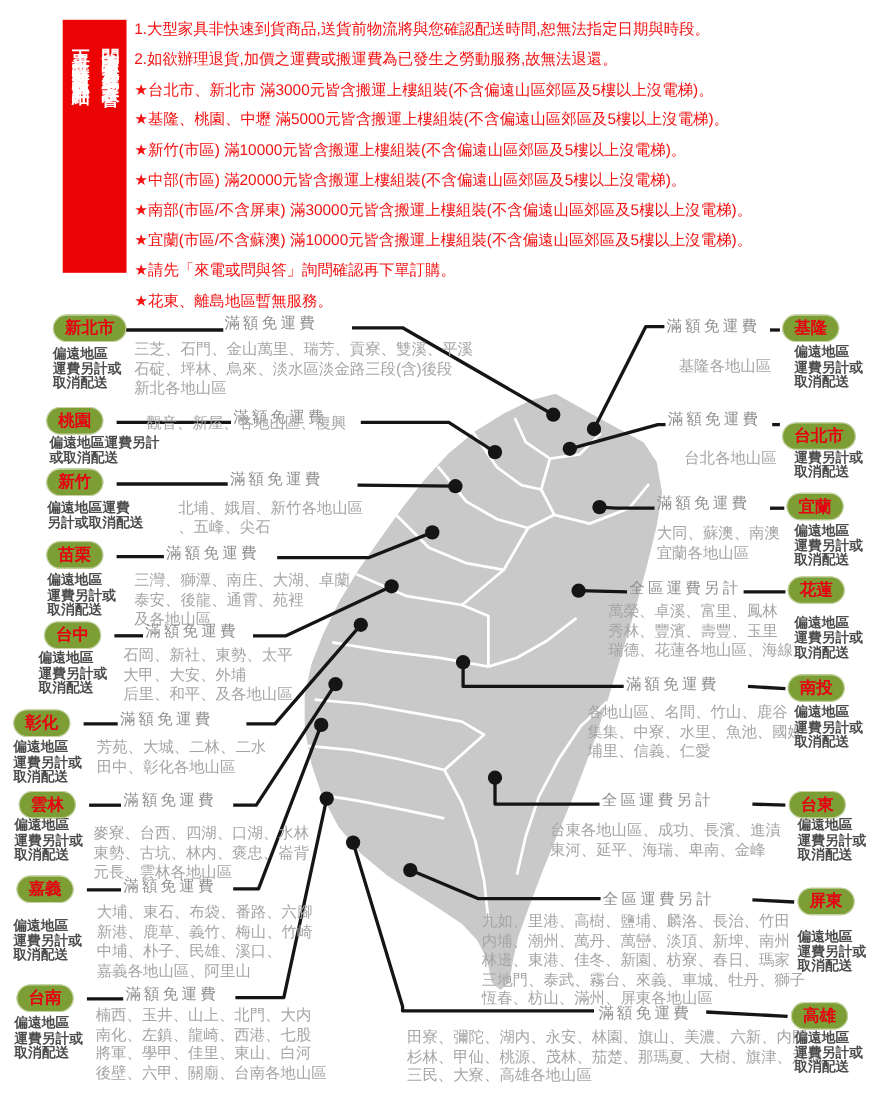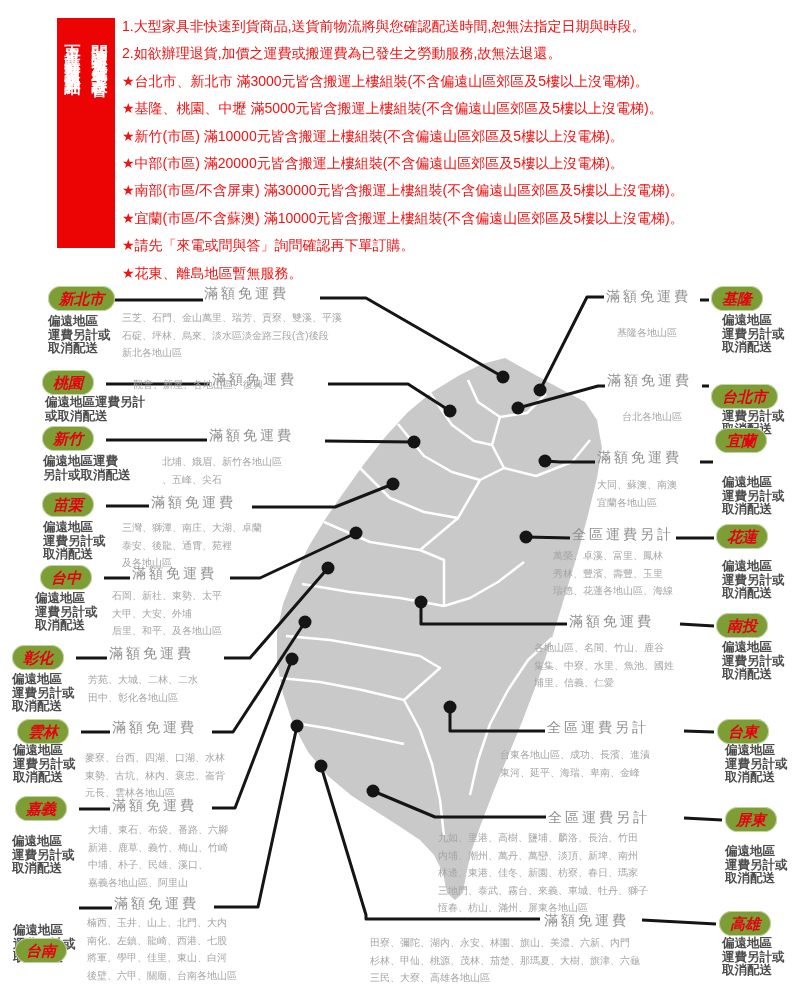--- a/index.html
+++ b/index.html
@@ -26,7 +26,7 @@
   .region > span{position:absolute;display:block;}
   .pill{background:#7d9d35;color:#e60012;font-weight:bold;font-size:15px;
         line-height:21px;padding:2px 11px;border-radius:14px;white-space:nowrap;
-        box-shadow:inset 0 0 0 1px rgba(255,255,255,.55);z-index:4;font-style:italic;}
+        box-shadow:inset 0 0 0 1px rgba(255,255,255,.55);z-index:4;}
   .hdr{color:#8f8f8f;font-size:14px;letter-spacing:3px;white-space:nowrap;z-index:2;}
   .areas{color:#a5a5a5;font-size:10px;line-height:17.5px;white-space:pre-line;z-index:2;}
   .note{color:#4c4c4c;font-weight:bold;font-size:12.5px;line-height:13.5px;

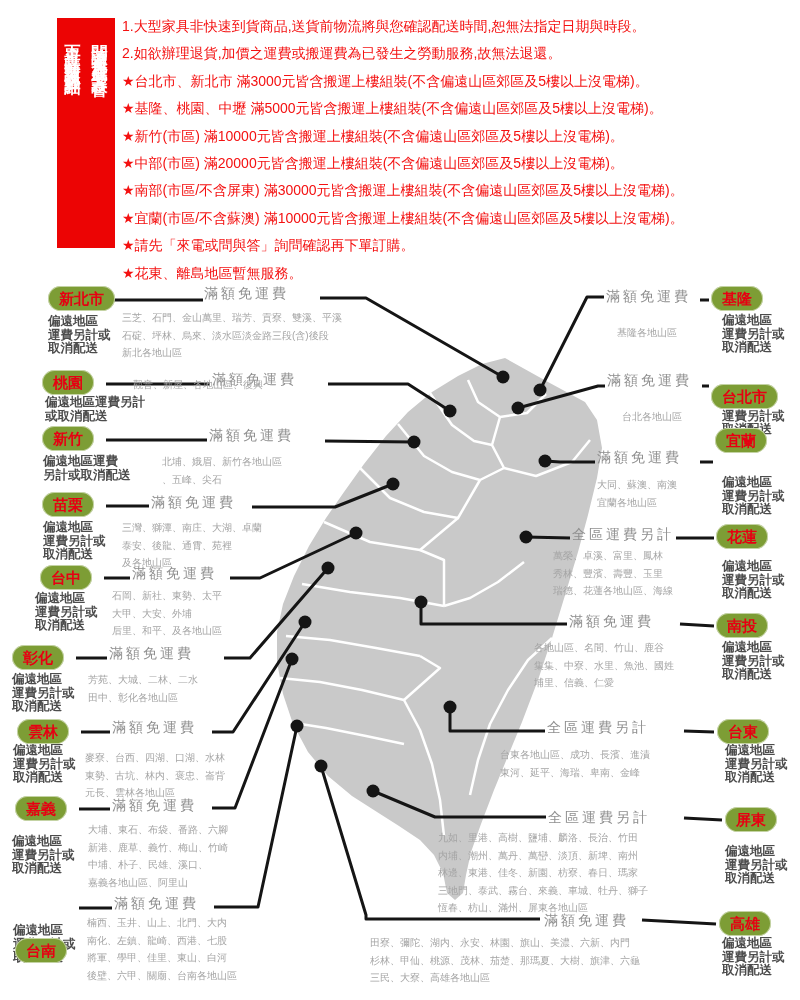--- a/index.html
+++ b/index.html
@@ -28,7 +28,7 @@
         line-height:21px;padding:2px 11px;border-radius:14px;white-space:nowrap;
         box-shadow:inset 0 0 0 1px rgba(255,255,255,.55);z-index:4;}
   .hdr{color:#8f8f8f;font-size:14px;letter-spacing:3px;white-space:nowrap;z-index:2;}
-  .areas{color:#a5a5a5;font-size:10px;line-height:17.5px;white-space:pre-line;z-index:2;}
+  .areas{color:#a5a5a5;font-size:14px;line-height:17.5px;white-space:pre-line;z-index:2;}
   .note{color:#4c4c4c;font-weight:bold;font-size:12.5px;line-height:13.5px;
         white-space:pre-line;z-index:2;}
 

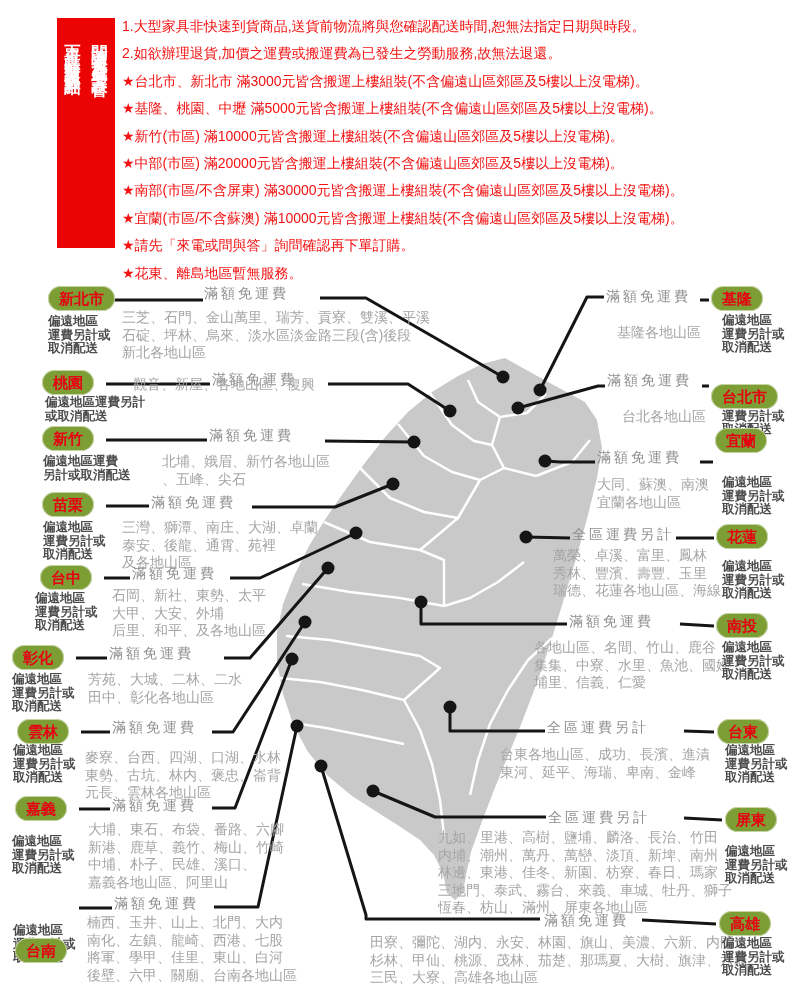--- a/index.html
+++ b/index.html
@@ -43,7 +43,7 @@
   .r3 .areas{left:622px;top:408px} .r3 .note{left:722px;top:396px}
   .r4 .pill{left:42px;top:426px}   .r4 .hdr{left:209px;top:427px}
   .r4 .areas{left:162px;top:453px} .r4 .note{left:43px;top:455px}
-  .r5 .pill{left:715px;top:428px}  .r5 .hdr{left:597px;top:449px}
+  .r5 .pill{left:715px;top:448px}  .r5 .hdr{left:597px;top:449px}
   .r5 .areas{left:597px;top:476px} .r5 .note{left:722px;top:476px}
   .r6 .pill{left:42px;top:492px}   .r6 .hdr{left:151px;top:494px}
   .r6 .areas{left:122px;top:519px} .r6 .note{left:43px;top:521px}

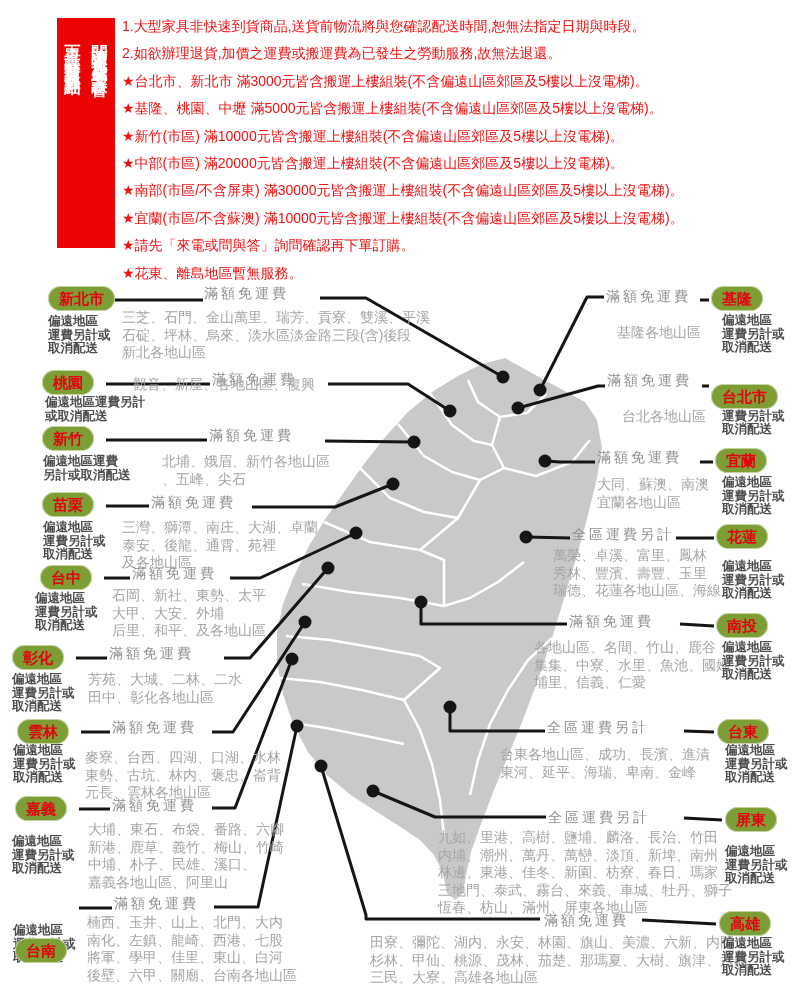--- a/index.html
+++ b/index.html
@@ -63,7 +63,7 @@
   .r13 .areas{left:88px;top:821px} .r13 .note{left:12px;top:835px}
   .r14 .pill{left:725px;top:807px} .r14 .hdr{left:548px;top:809px}
   .r14 .areas{left:438px;top:829px}.r14 .note{left:725px;top:845px}
-  .r15 .pill{left:15px;top:938px}  .r15 .hdr{left:114px;top:895px}
+  .r15 .pill{left:15px;top:895px}  .r15 .hdr{left:114px;top:895px}
   .r15 .areas{left:87px;top:914px} .r15 .note{left:13px;top:924px}
   .r16 .pill{left:719px;top:911px} .r16 .hdr{left:544px;top:912px}
   .r16 .areas{left:370px;top:934px}.r16 .note{left:722px;top:937px}

